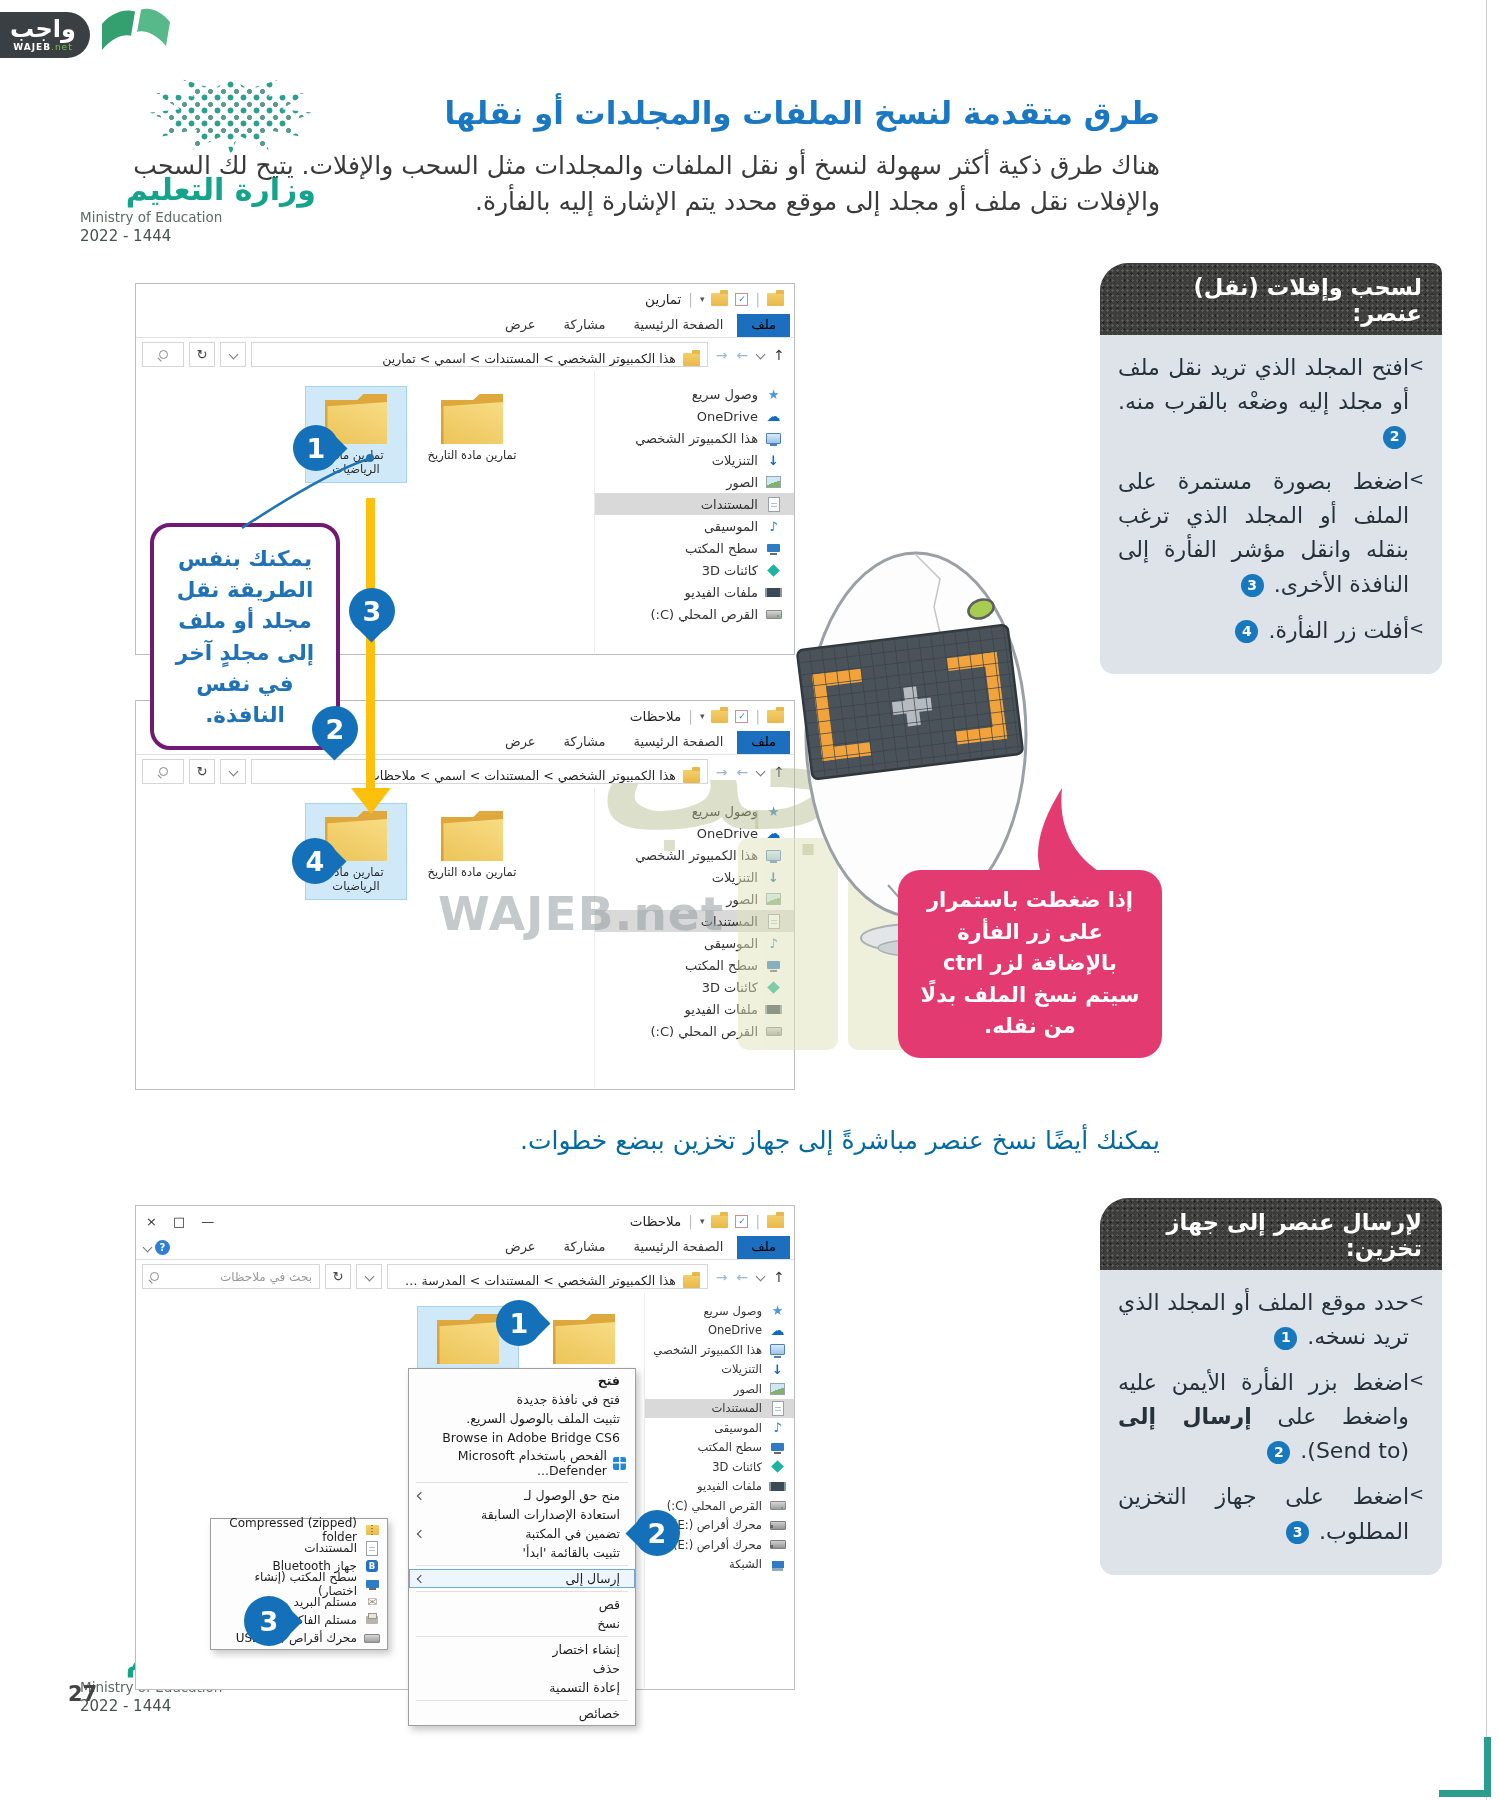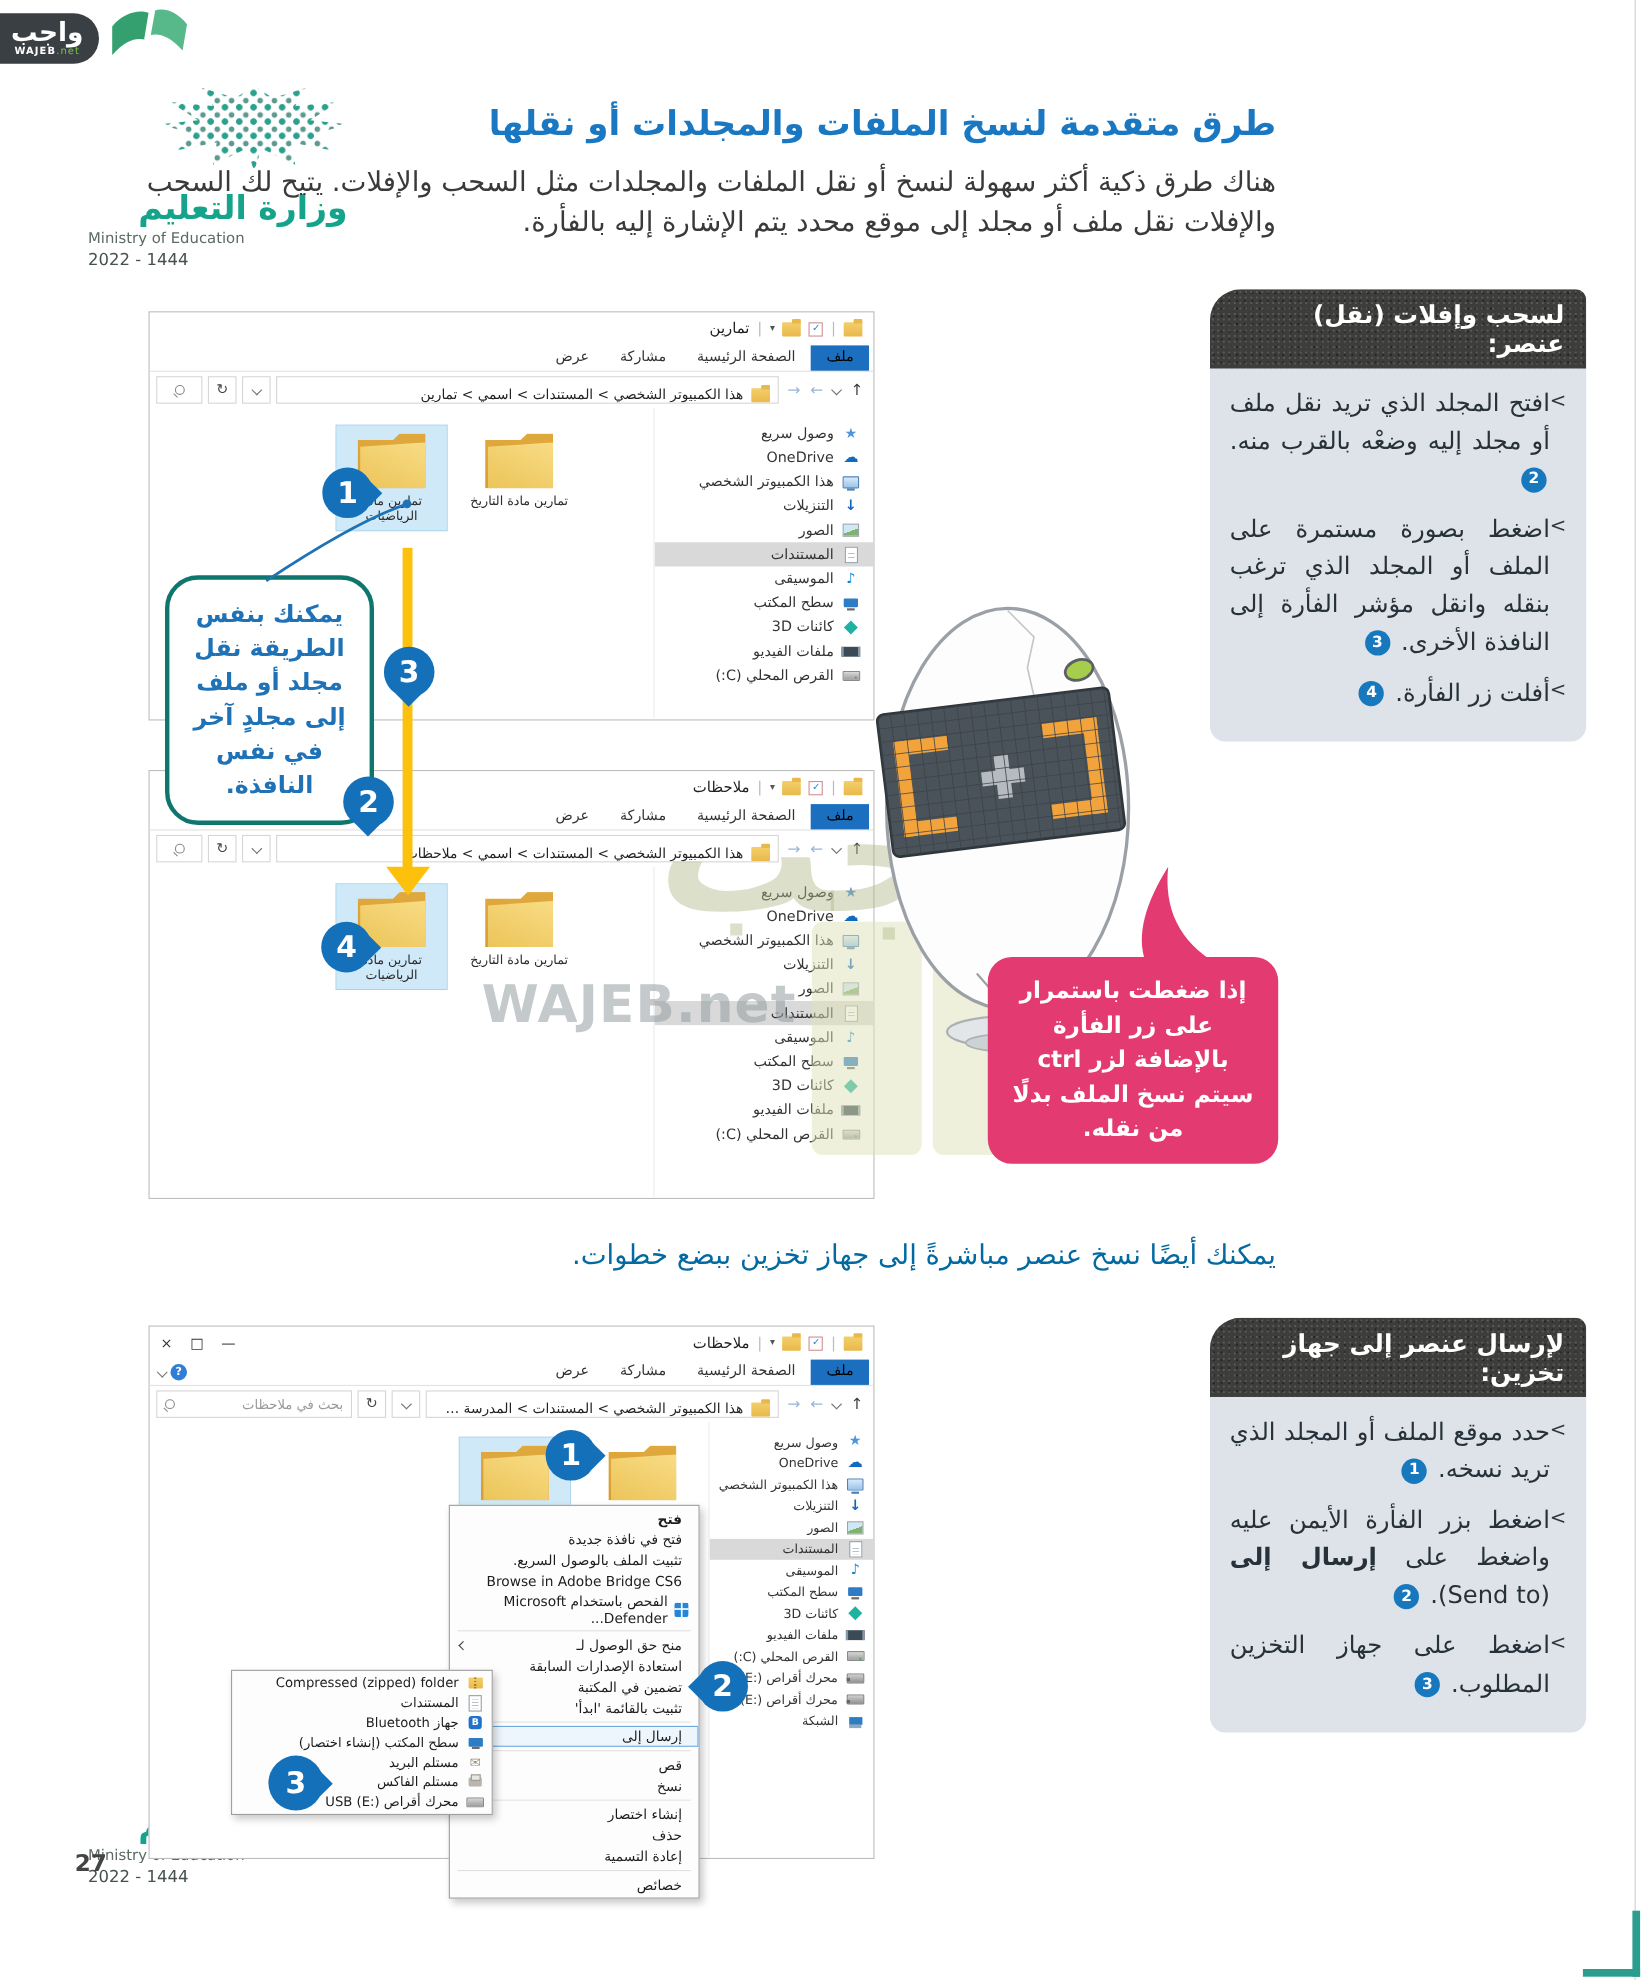--- a/index.html
+++ b/index.html
@@ -139,7 +139,7 @@
 .nc{display:inline-flex;width:23px;height:23px;border-radius:50%;background:#1878be;color:#fff;font-size:14px;font-weight:bold;align-items:center;justify-content:center;vertical-align:middle;margin-right:3px}
 
 
-#bubble{position:absolute;left:150px;top:523px;width:190px;padding:16px 10px;border:4px solid #0f766e;border-radius:30px;background:#fff;color:#1f72b5;font-size:21.5px;font-weight:bold;text-align:center;line-height:1.45;z-index:4;direction:rtl}
+#bubble{position:absolute;left:150px;top:523px;width:190px;padding:16px 10px;border:4px solid #701a75;border-radius:20px;background:#fff;color:#1f72b5;font-size:21.5px;font-weight:bold;text-align:center;line-height:1.45;z-index:4;direction:rtl}
 #bubble-connector{position:absolute;left:200px;top:448px;z-index:4}
 
 

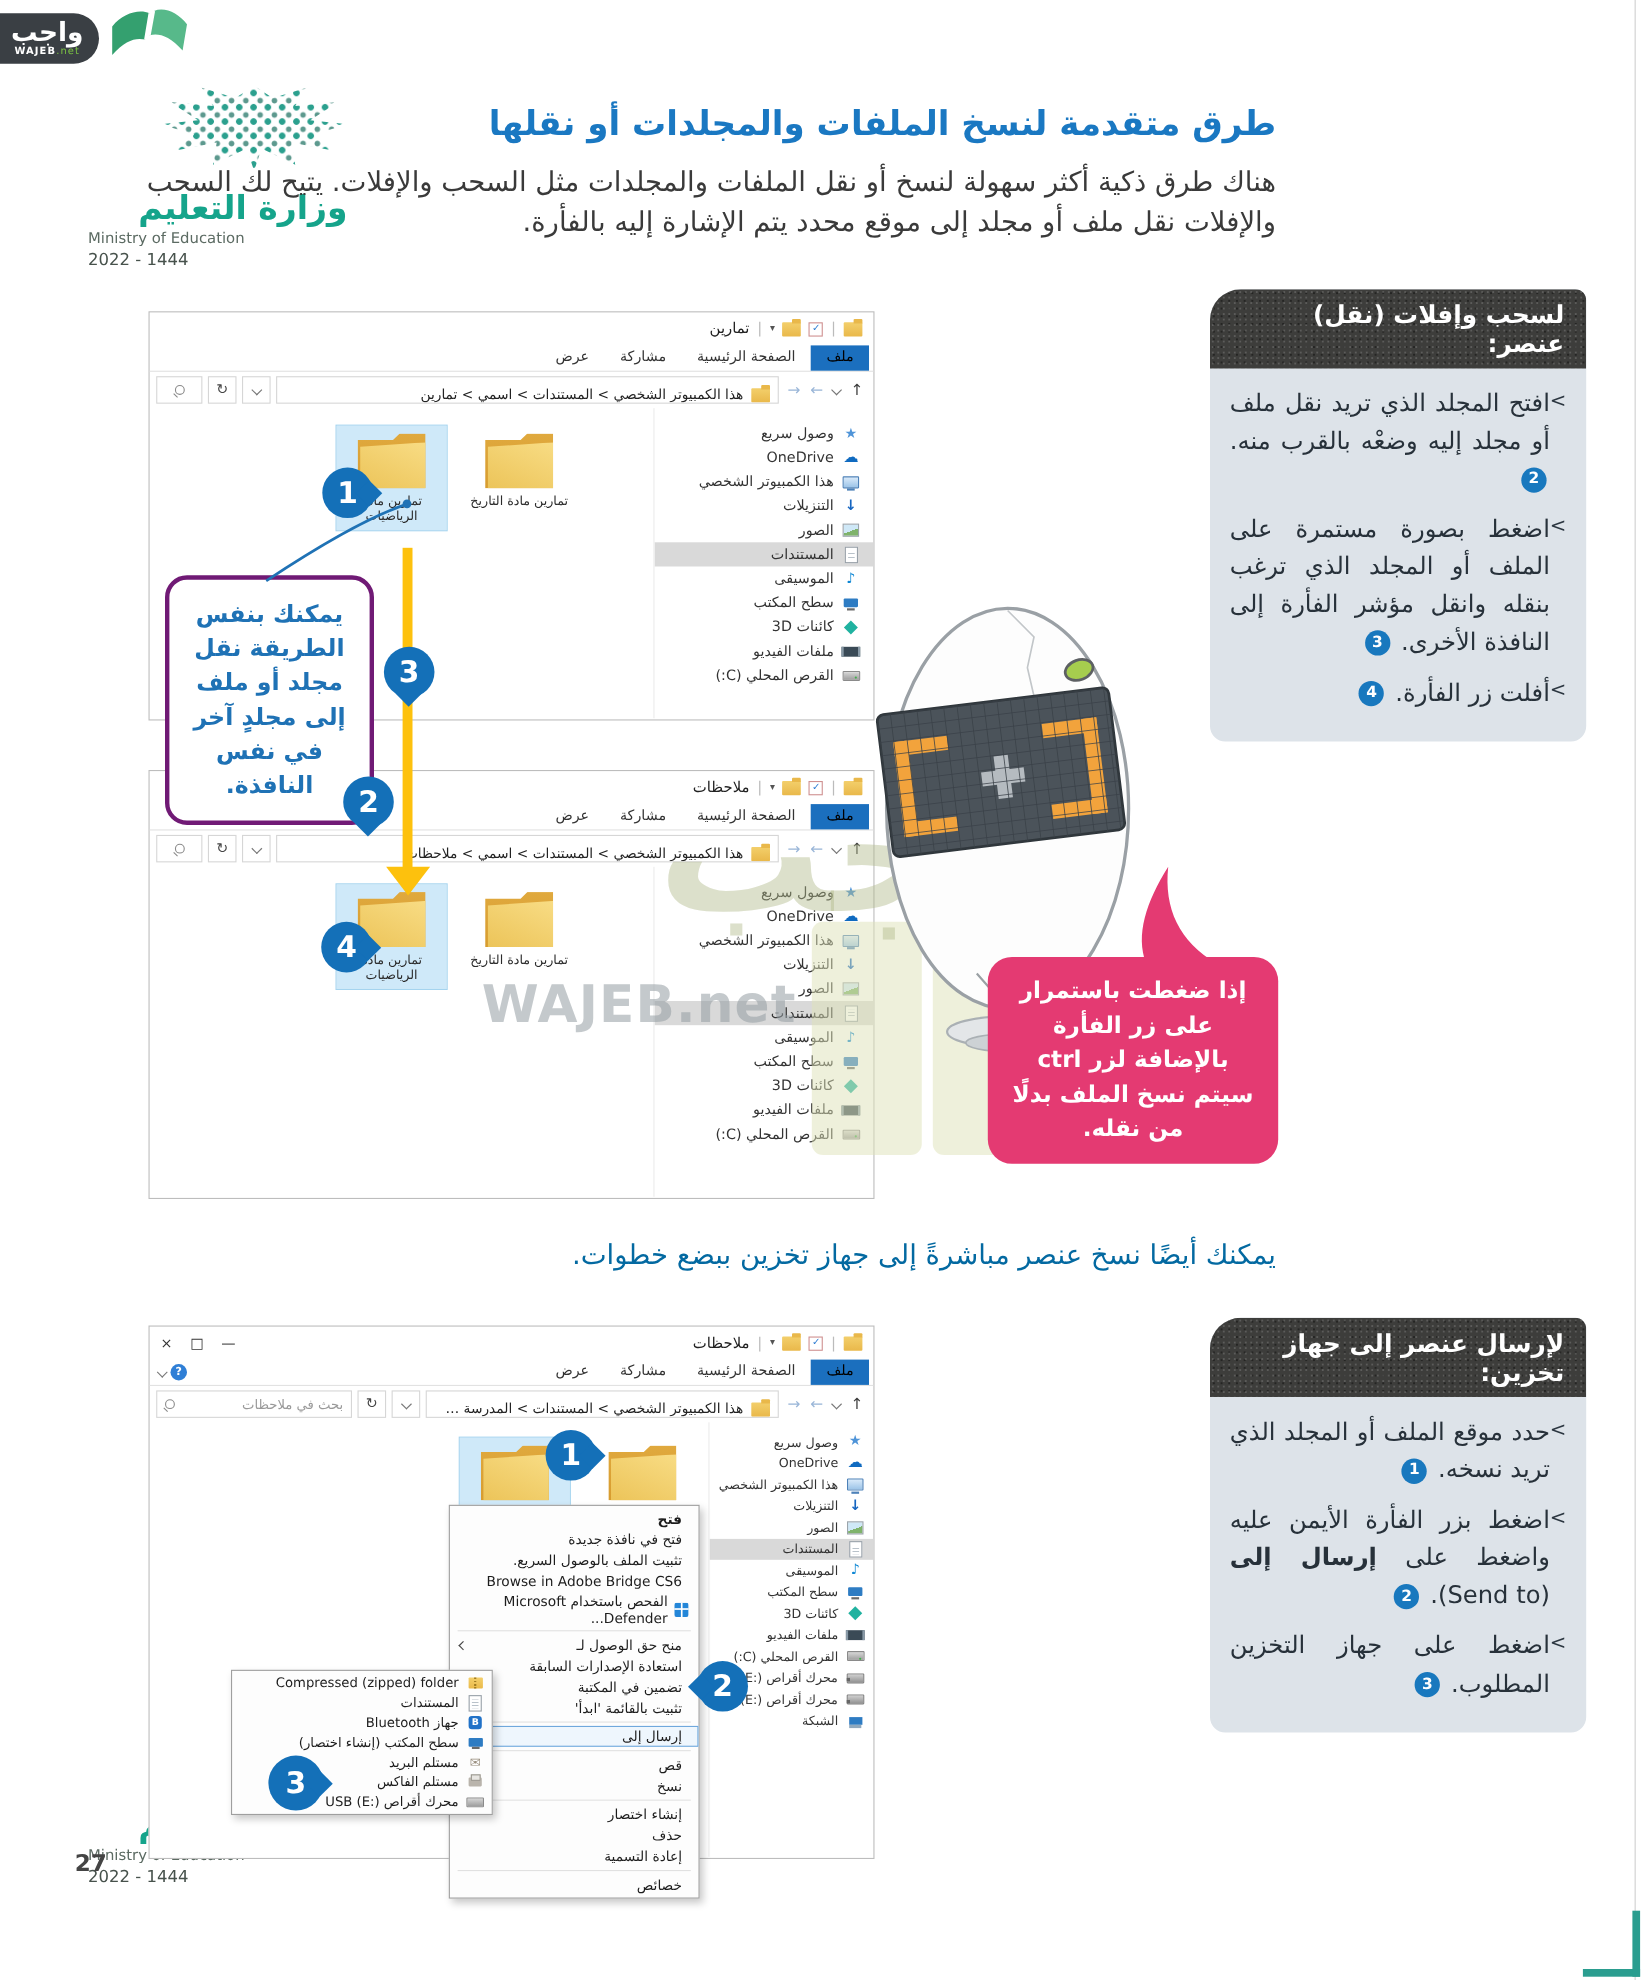--- a/index.html
+++ b/index.html
@@ -110,7 +110,7 @@
 
 .menu{position:absolute;background:#fdfdfd;border:1px solid #9f9f9f;box-shadow:3px 4px 7px rgba(0,0,0,.22);direction:rtl;padding:2px 0;font-size:12.5px;color:#1d1d1d}
 #context-menu{left:408px;top:1368px;width:228px;z-index:5}
-#sendto-menu{left:210px;top:1518px;width:238px;z-index:6;font-size:12px}
+#sendto-menu{left:210px;top:1518px;width:178px;z-index:6;font-size:12px}
 .cm-item{display:flex;align-items:center;gap:6px;min-height:19px;padding:1px 9px;position:relative}
 .cm-item.f-bold{font-weight:bold}
 .cm-item.f-highlight{outline:1px solid #6fa8dc;outline-offset:-1px;background:#eef6fd}

